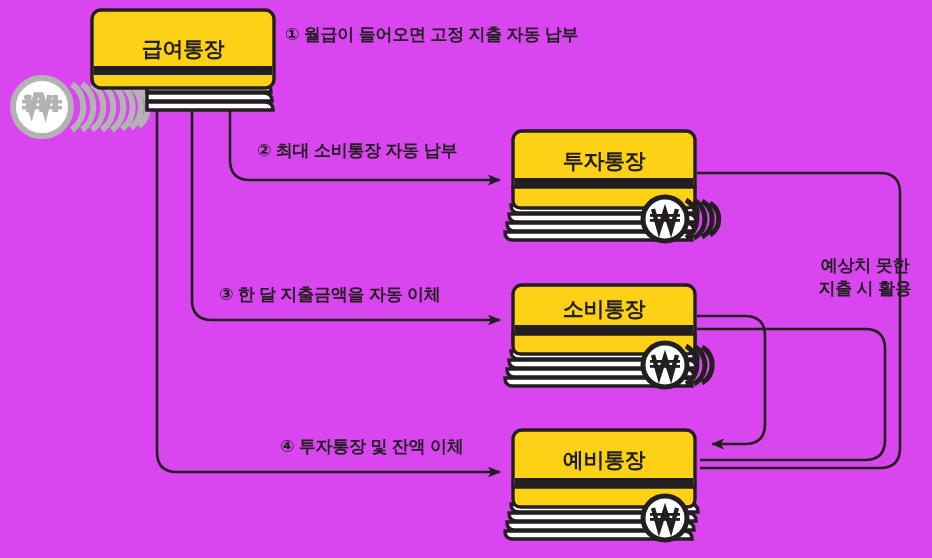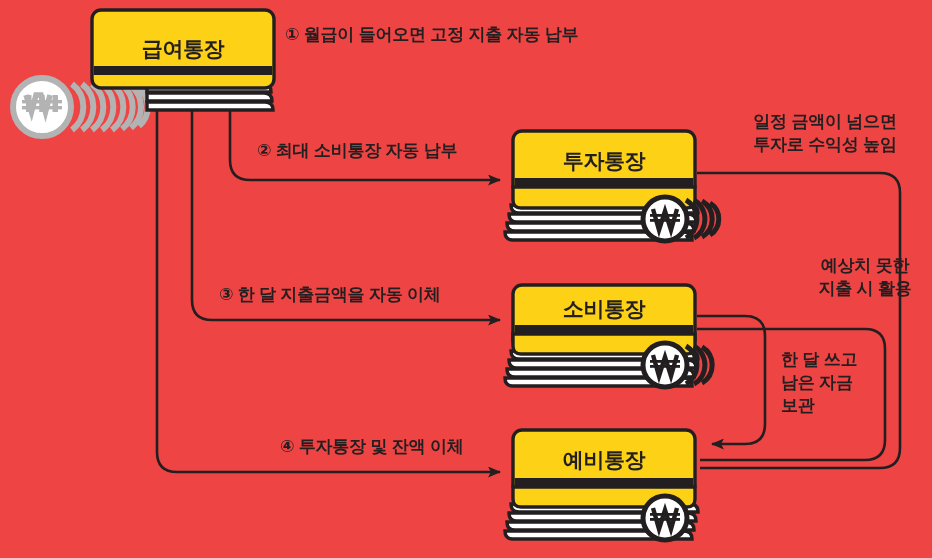--- a/index.html
+++ b/index.html
@@ -5,7 +5,7 @@
   html,body{margin:0;padding:0;background:#ffffff;}
   body{width:932px;height:558px;overflow:hidden;
        font-family:"Liberation Sans","DejaVu Sans",sans-serif;}
-  #stage{position:relative;width:932px;height:558px;background:#ef4444;}
+  #stage{position:relative;width:932px;height:558px;background:#d946ef;}
   #diagram{position:absolute;left:0;top:0;width:932px;height:558px;}
   .lbl{position:absolute;color:#231f20;font-weight:700;font-size:17px;
        line-height:1.35;white-space:pre-line;letter-spacing:-0.2px;}

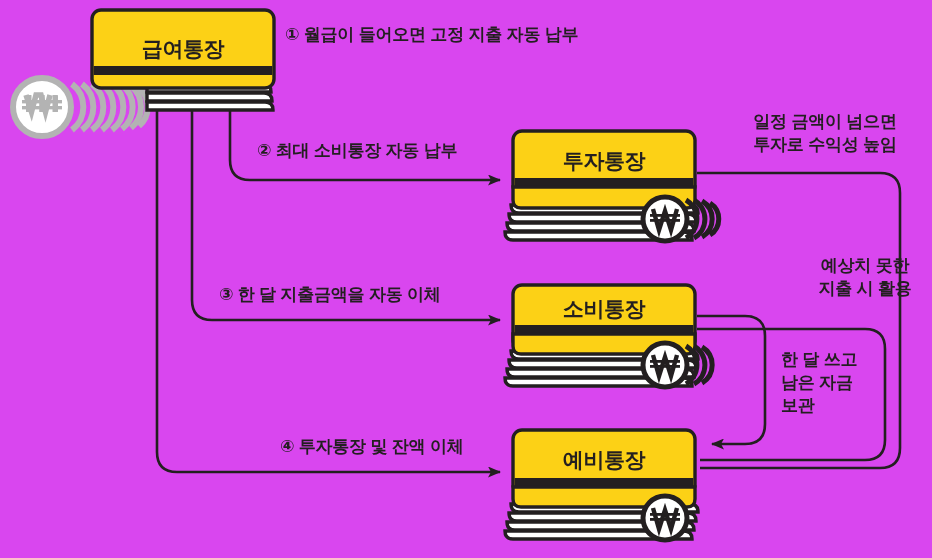--- a/index.html
+++ b/index.html
@@ -165,8 +165,6 @@
 
   <div class="lbl" style="left:280px; top:436px;">④ 투자통장 및 잔액 이체</div>
 
-  <div class="lbl c" style="left:735px; top:111px; width:180px;">일정 금액이 넘으면
-투자로 수익성 높임</div>
 
   <div class="lbl c" style="left:790px; top:255px; width:150px;">예상치 못한
 지출 시 활용</div>

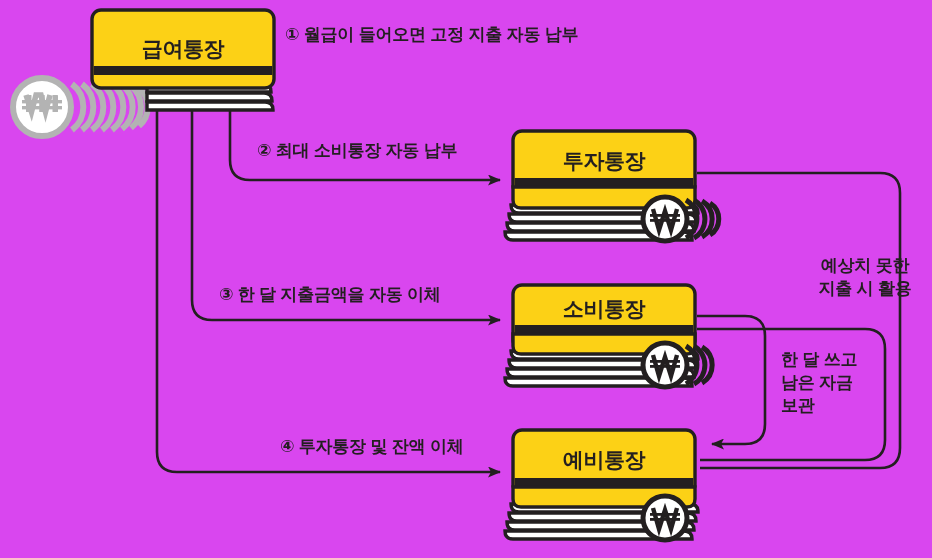--- a/index.html
+++ b/index.html
@@ -169,9 +169,6 @@
   <div class="lbl c" style="left:790px; top:255px; width:150px;">예상치 못한
 지출 시 활용</div>
 
-  <div class="lbl" style="left:781px; top:349px; width:120px;">한 달 쓰고
-남은 자금
-보관</div>
 
 </div>
 

